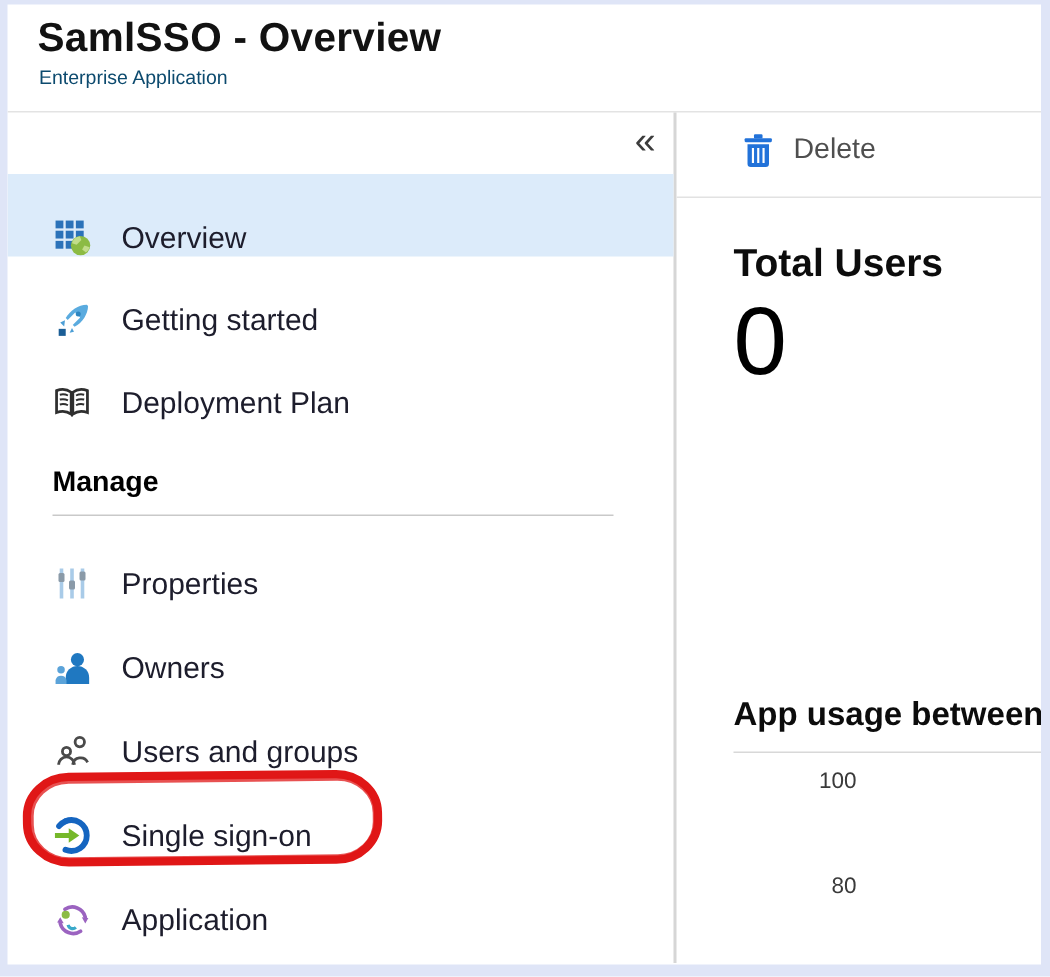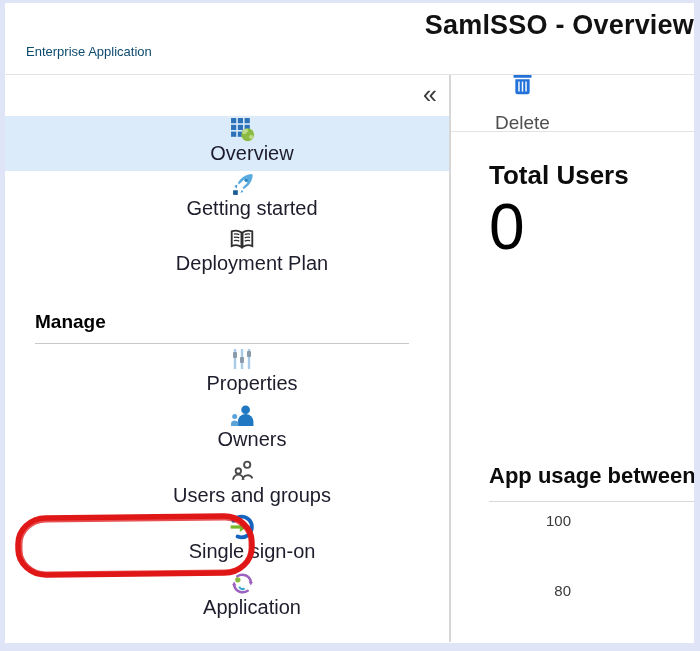--- a/index.html
+++ b/index.html
@@ -18,7 +18,7 @@
   }
   
   .page-header { height: 72px; border-bottom: 1px solid #e3e3e3; padding: 7px 0 0 20px; }
-  .page-title { font-size: 27px; font-weight: bold; color: #121212; letter-spacing: 0.2px; text-align: right; }
+  .page-title { font-size: 27px; font-weight: bold; color: #121212; letter-spacing: 0.2px; }
   .page-subtitle { font-size: 13px; color: #0c4a6e; margin: 3px 0 0 1px; }
   
   .content { display: flex; height: 567px; }

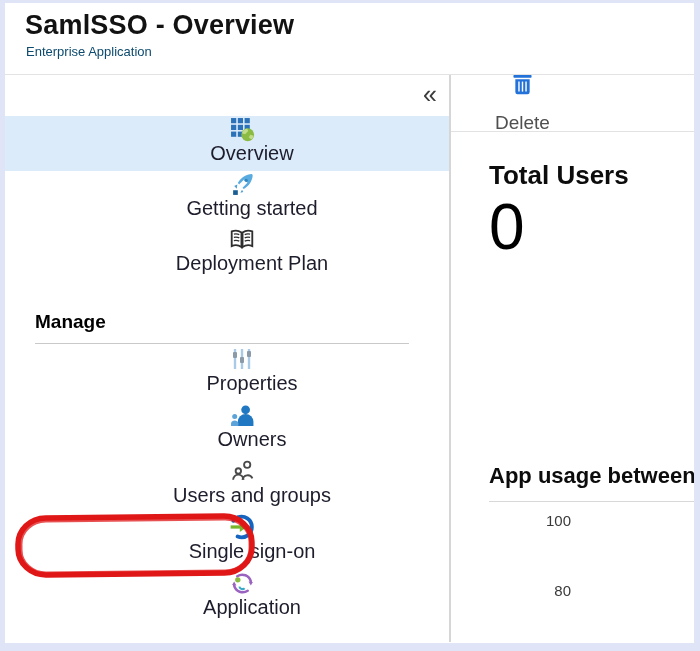--- a/index.html
+++ b/index.html
@@ -48,7 +48,7 @@
     height: 57px; border-bottom: 1px solid #e2e2e2;
     display: flex; align-items: center; padding-left: 44px; gap: 13px; 
   }
-  .toolbar-btn { display: flex; align-items: center; gap: 13px; cursor: pointer; flex-direction: column; }
+  .toolbar-btn { display: flex; align-items: flex-start; gap: 13px; cursor: pointer; }
   .toolbar-label { font-size: 19px; color: #4f4f4f; }
   .metric-title { margin: 28px 0 0 38px; font-size: 26px; font-weight: bold; color: #0c0c0c; }
   .metric-value { margin: 4px 0 0 38px; font-size: 64px; font-weight: 500; color: #000; line-height: 1.0; }

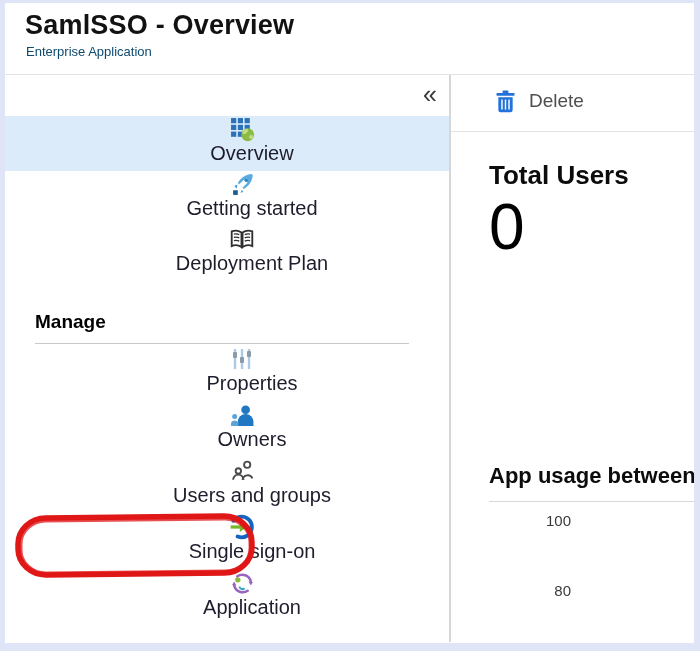--- a/index.html
+++ b/index.html
@@ -29,8 +29,8 @@
     font-size: 25px; color: #3c3c3c; cursor: pointer; line-height: 30px;
   }
   .nav-item {
-    height: 55px; display: flex; align-items: center;
-    padding-left: 30px; cursor: pointer; flex-direction: column;
+    height: 55px; display: flex; align-items: flex-end;
+    padding-left: 30px; cursor: pointer;
   }
   .nav-item.selected { background: #dcebfa; }
   .nav-icon { width: 26px; height: 26px; flex: 0 0 26px; display: flex; align-items: center; justify-content: center; }

